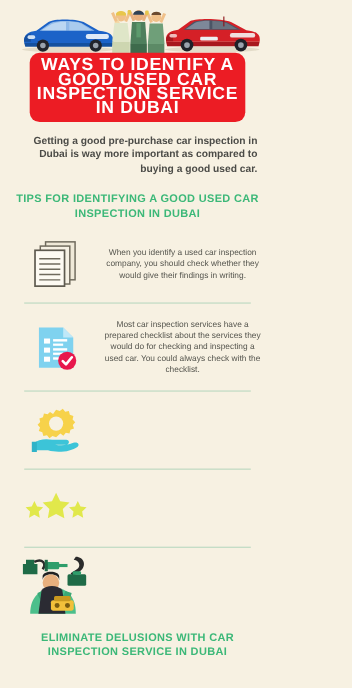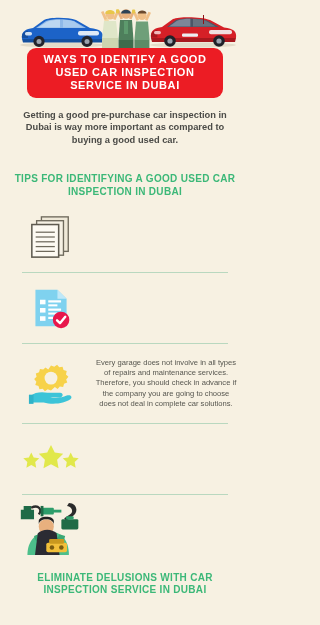--- a/index.html
+++ b/index.html
@@ -27,7 +27,7 @@
   }
   .banner-title{
     margin:0;text-align:center;color:#ffffff;
-    font-size:11px;line-height:13px;font-weight:bold;
+    font-size:16px;line-height:13px;font-weight:bold;
     letter-spacing:.6px;text-transform:uppercase;
   }
 

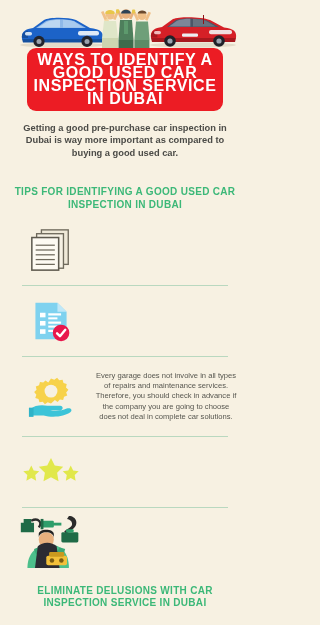--- a/index.html
+++ b/index.html
@@ -33,7 +33,7 @@
 
   
   .intro{
-    margin:11px 16px 0;text-align:center;
+    margin:11px 16px 0;text-align:right;
     font-size:9.3px;line-height:12.4px;color:#4b4b47;font-weight:bold;
   }
 

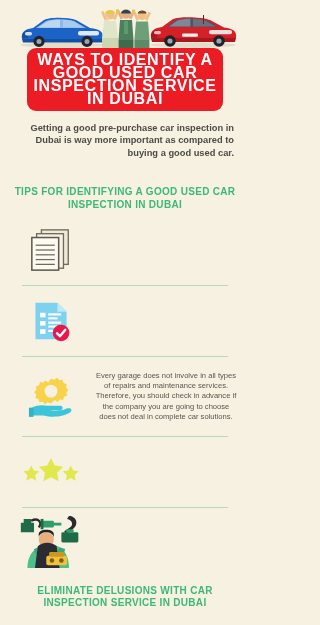--- a/index.html
+++ b/index.html
@@ -39,7 +39,7 @@
 
   
   .sec-head{
-    margin:27px 10px 10px;text-align:center;
+    margin:17px 10px 10px;text-align:center;
     color:#3cb878;font-weight:bold;font-size:10px;line-height:12.6px;
     letter-spacing:.3px;text-transform:uppercase;
   }

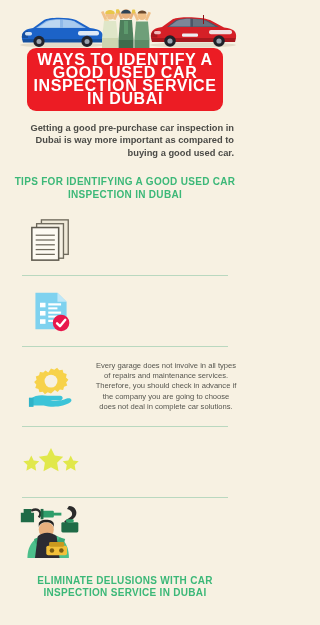--- a/index.html
+++ b/index.html
@@ -152,6 +152,7 @@
         </g>
       </svg>
     </div>
+    <p class="tip-text">When you identify a used car inspection company, you should check whether they would give their findings in writing.</p>
   </div>
   <hr class="divider">
 

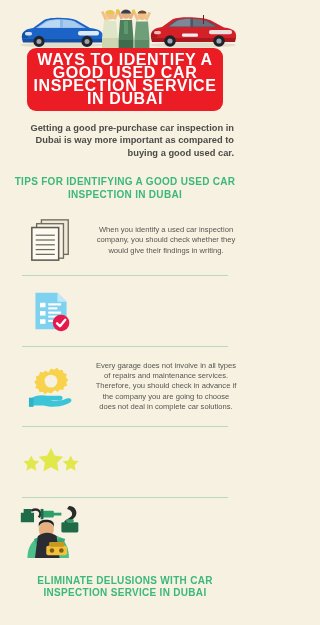--- a/index.html
+++ b/index.html
@@ -175,6 +175,7 @@
         <path d="M31.6 37.4 L34.8 40.6 L40.6 33.6" fill="none" stroke="#ffffff" stroke-width="2.6" stroke-linecap="round" stroke-linejoin="round"></path>
       </svg>
     </div>
+    <p class="tip-text">Most car inspection services have a prepared checklist about the services they would do for checking and inspecting a used car. You could always check with the checklist.</p>
   </div>
   <hr class="divider">
 

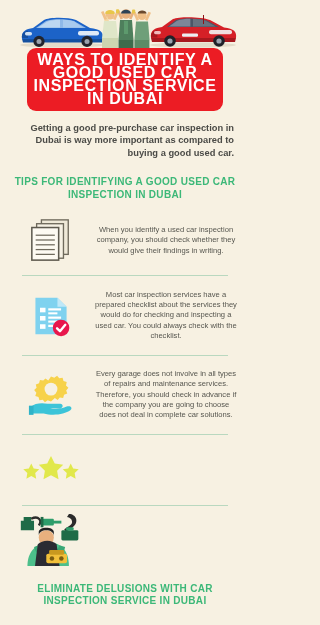--- a/index.html
+++ b/index.html
@@ -188,7 +188,6 @@
         <path d="M4 36.6 L9 36.6 L9 46.6 L4 46.6 Z" fill="#2fb3c8"></path>
       </svg>
     </div>
-    <p class="tip-text">Every garage does not involve in all types of repairs and maintenance services. Therefore, you should check in advance if the company you are going to choose does not deal in complete car solutions.</p>
   </div>
   <hr class="divider">
 

